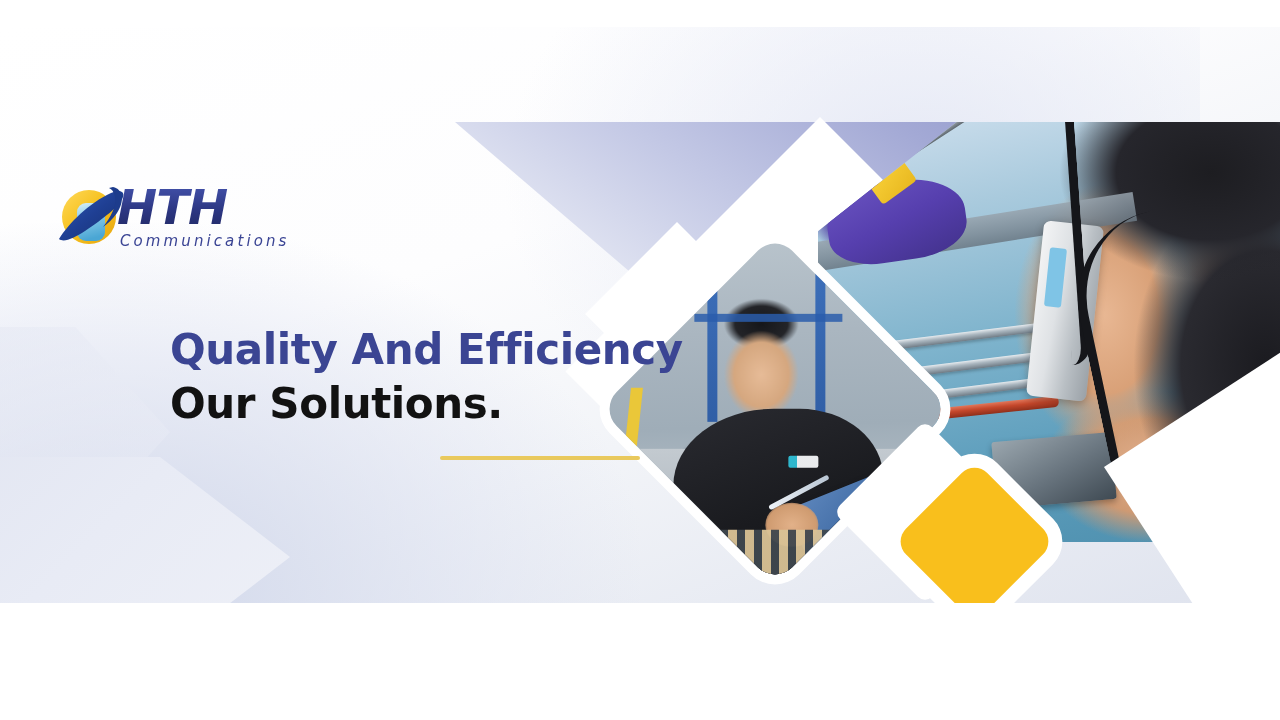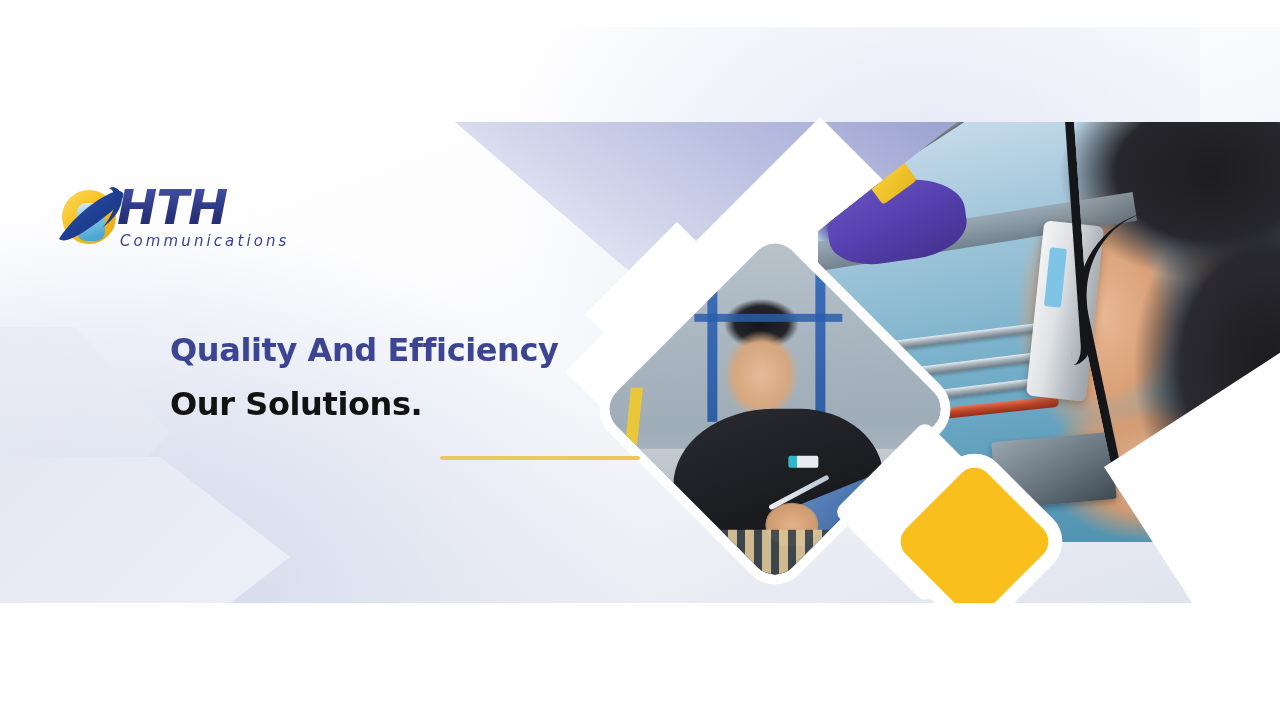--- a/index.html
+++ b/index.html
@@ -150,7 +150,7 @@
   .hl-line {
     font-family: "DejaVu Sans", sans-serif;
     font-weight: bold;
-    font-size: 32px;
+    font-size: 42px;
     line-height: 54px;
     letter-spacing: -0.4px;
     white-space: nowrap;

